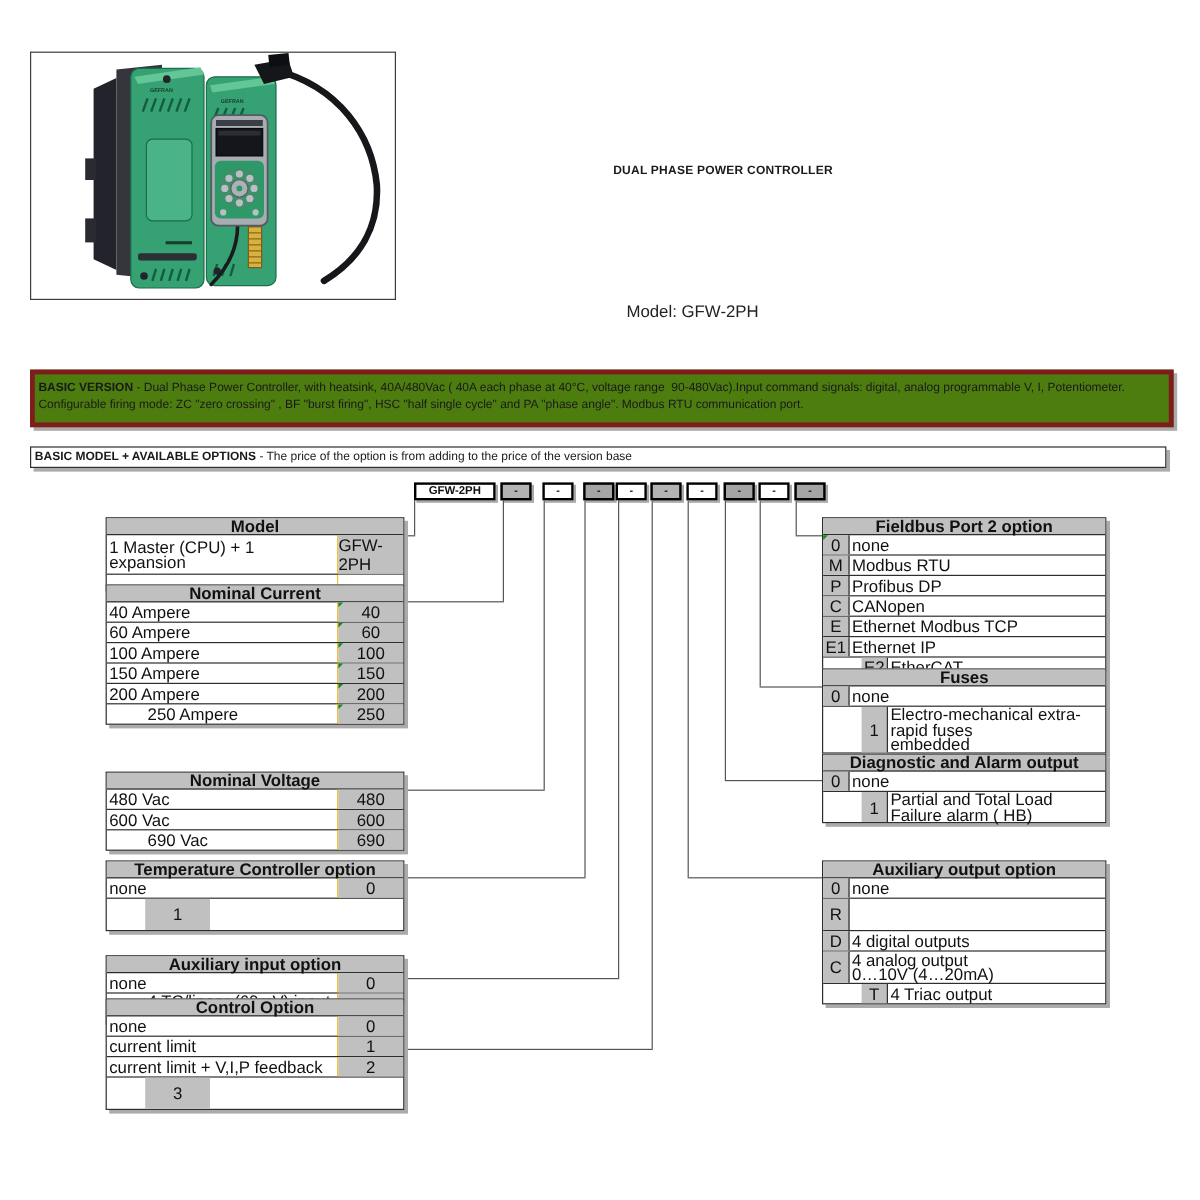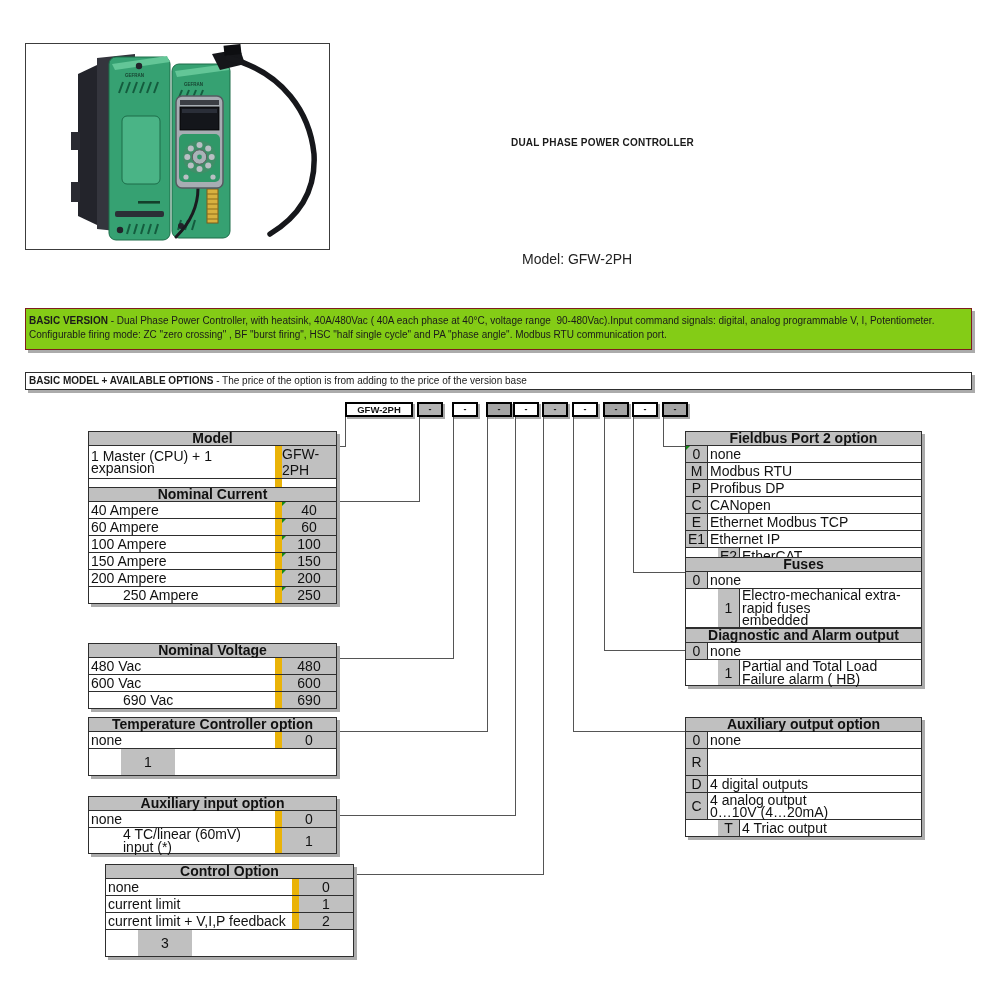--- a/index.html
+++ b/index.html
@@ -14,7 +14,7 @@
   .doc-model{left:511px;top:251px;font-size:14px;color:#222;white-space:nowrap;margin-left:11px;}
 
   
-  .desc-box{left:25px;top:308px;width:939px;border:1px solid #7f1d1d;background:#84cc16;
+  .desc-box{left:25px;top:308px;width:939px;border:4px solid #7f1d1d;background:#4d7c0f;
             box-shadow:3px 3px 0 #ababab;padding:5px 3px 7px 3px;font-size:10px;line-height:14px;
             white-space:pre-wrap;color:#1a1a1a;}
   .desc-box b{font-weight:bold;}

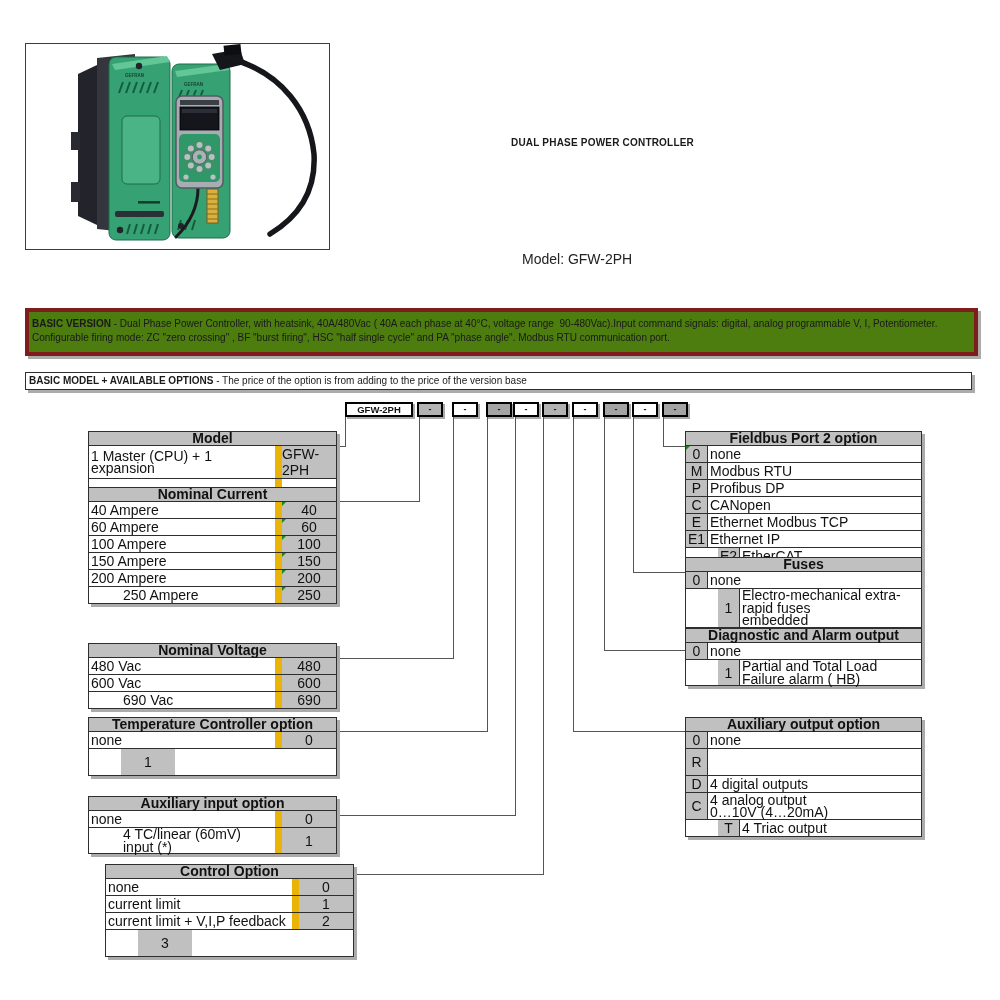--- a/index.html
+++ b/index.html
@@ -43,7 +43,7 @@
   .row.h2{min-height:26px;}
   .lab{display:flex;align-items:center;padding:0 2px;line-height:12.5px;white-space:pre-line;}
   .left-t{width:247px;}
-  .left-t .lab{flex:1;border-right:7px solid #eab308;}
+  .left-t .lab{flex:1;border-right:1px solid #eab308;}
   .left-t .val{width:54px;background:#c0c0c0;display:flex;align-items:center;justify-content:center;position:relative;}
   .left-t .val.white{background:#fff;}
   .right-t{width:235px;}

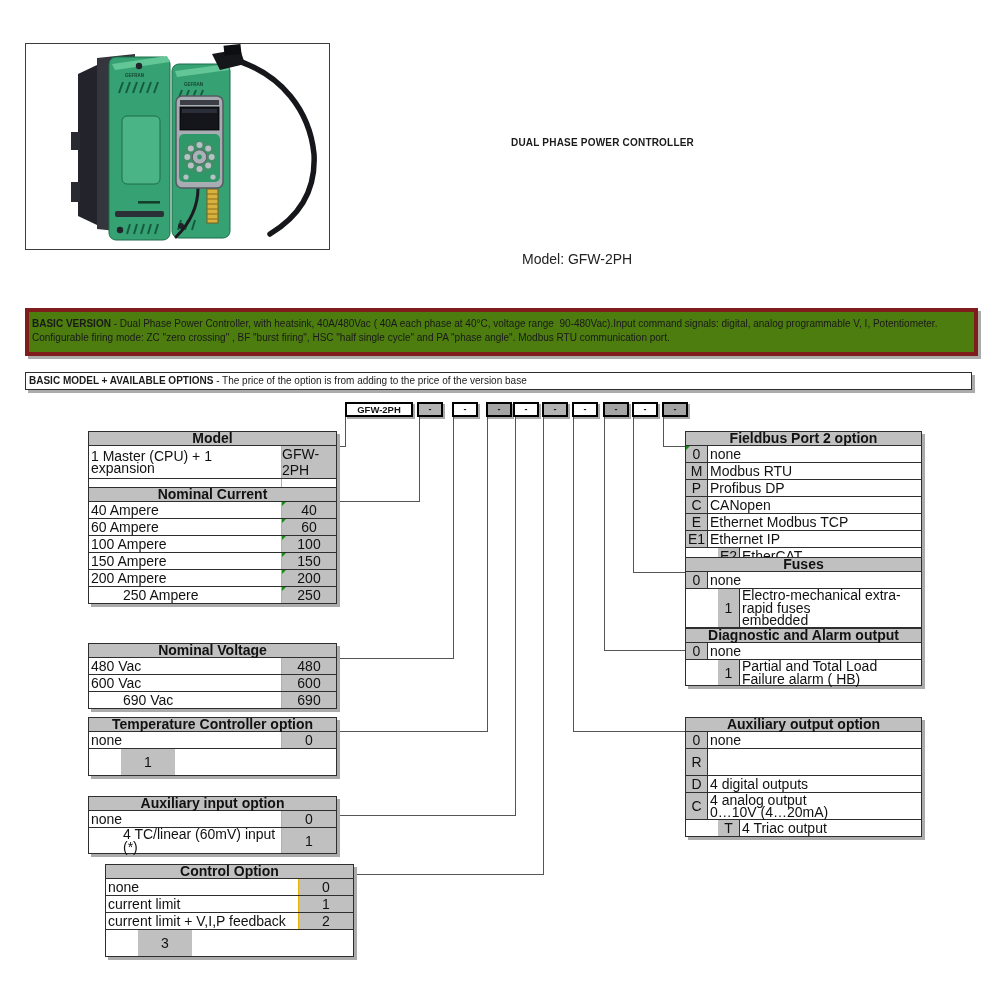--- a/index.html
+++ b/index.html
@@ -283,7 +283,7 @@
   </div>
 </div>
 
-<div class="tbl left-t" style="left:88px;top:864px;margin-left:17px;">
+<div class="tbl left-t" style="left:88px;top:832px;">
   <div class="tbl-h">Control Option</div>
   <div class="row">
     <div class="lab">none</div>

